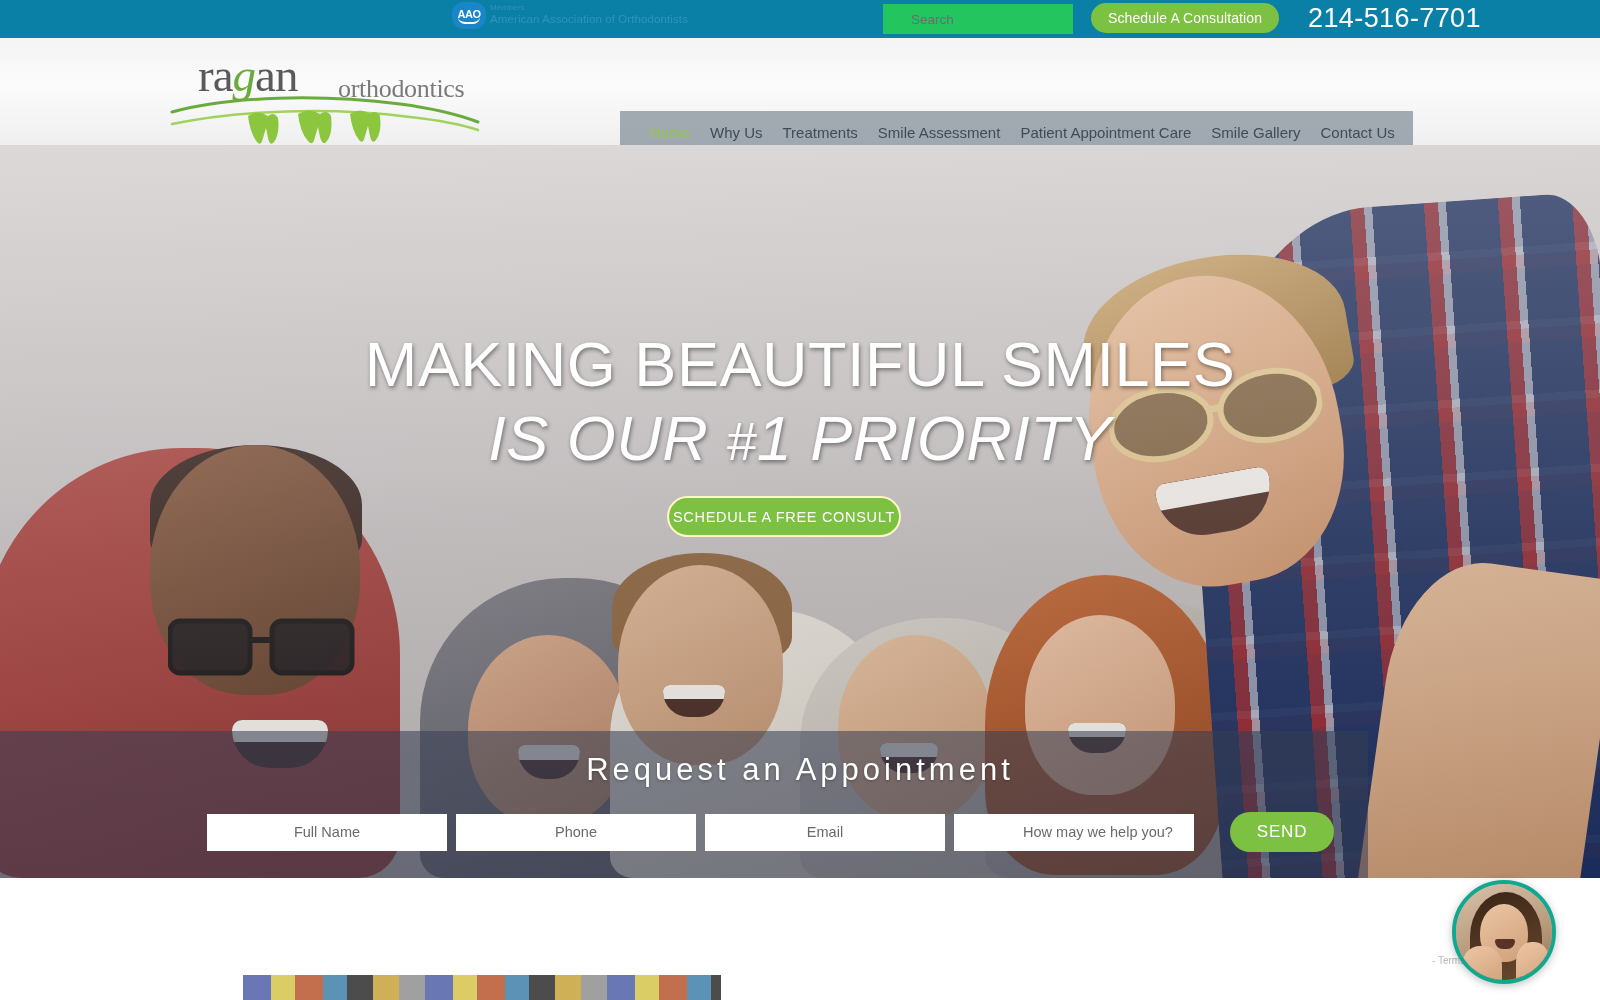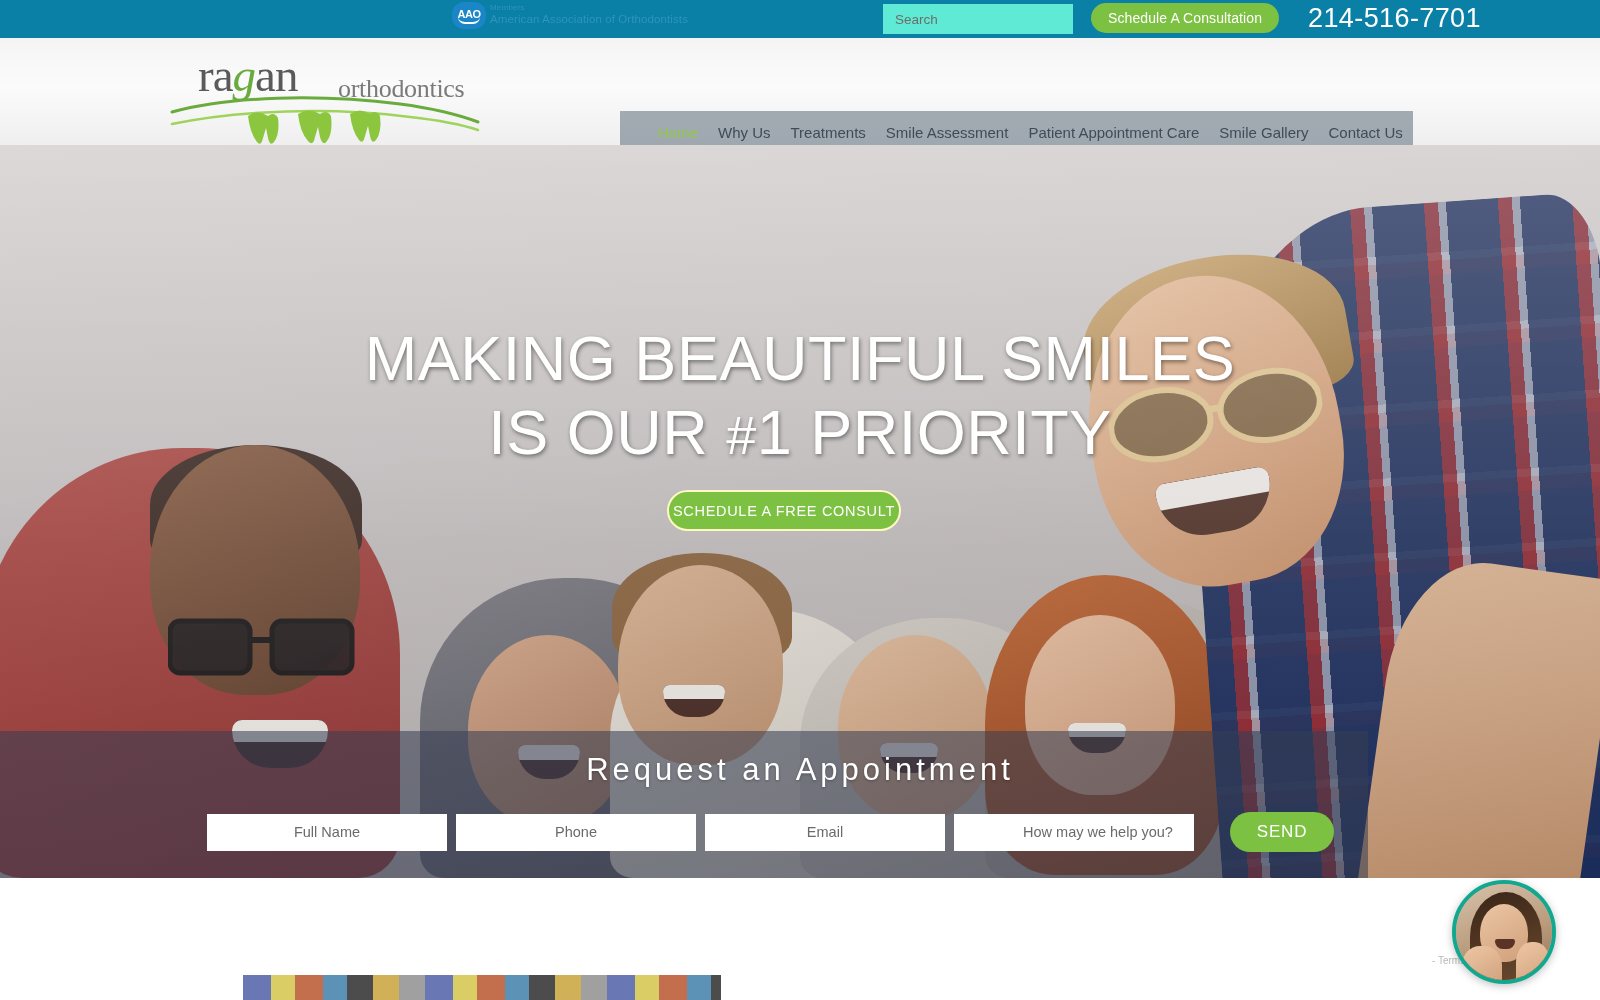--- a/index.html
+++ b/index.html
@@ -56,8 +56,8 @@
   .search-box {
     position: absolute; left: 883px; top: 4px;
     width: 190px; height: 30px;
-    background: #5eead4; border: none;
-    padding: 0 12px;
+    background: #22c55e; border: none;
+    padding: 0 28px;
     font-size: 13.5px; color: #444;
     font-family: "Liberation Sans", sans-serif;
   }

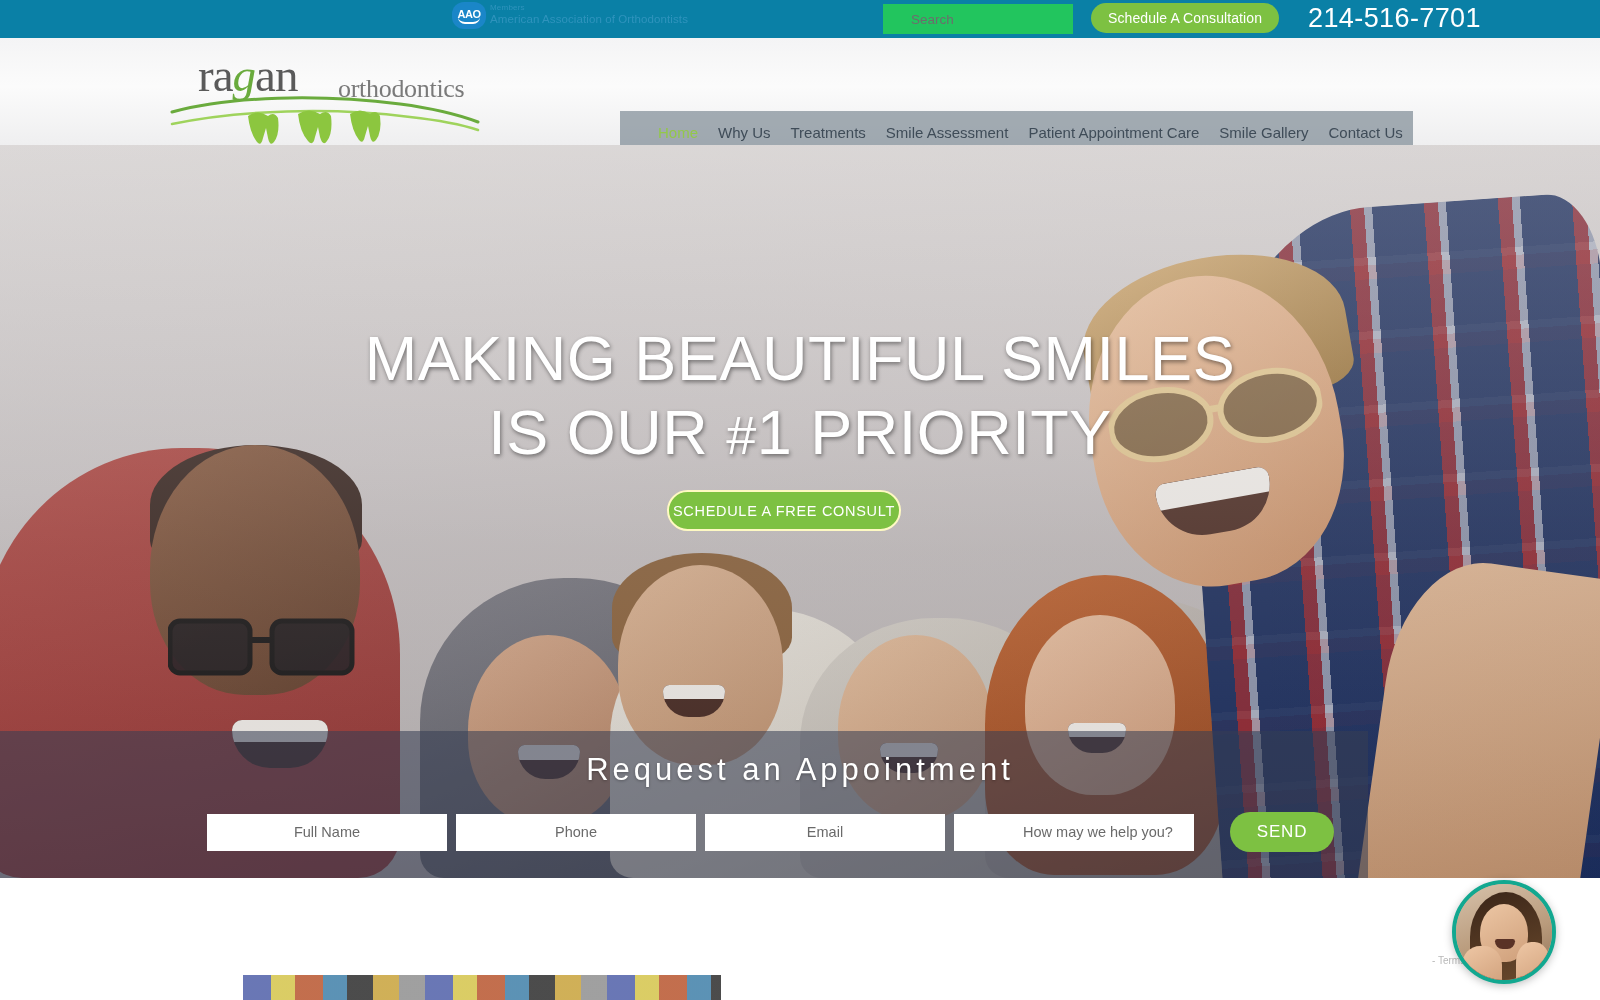--- a/index.html
+++ b/index.html
@@ -110,7 +110,7 @@
     width: 793px; height: 42px;
     background: rgba(110,124,136,0.62);
     display: flex; align-items: center;
-    padding: 0 28px;
+    padding: 0 20px;
   }
   .nav a {
     color: #3f4c58; text-decoration: none;

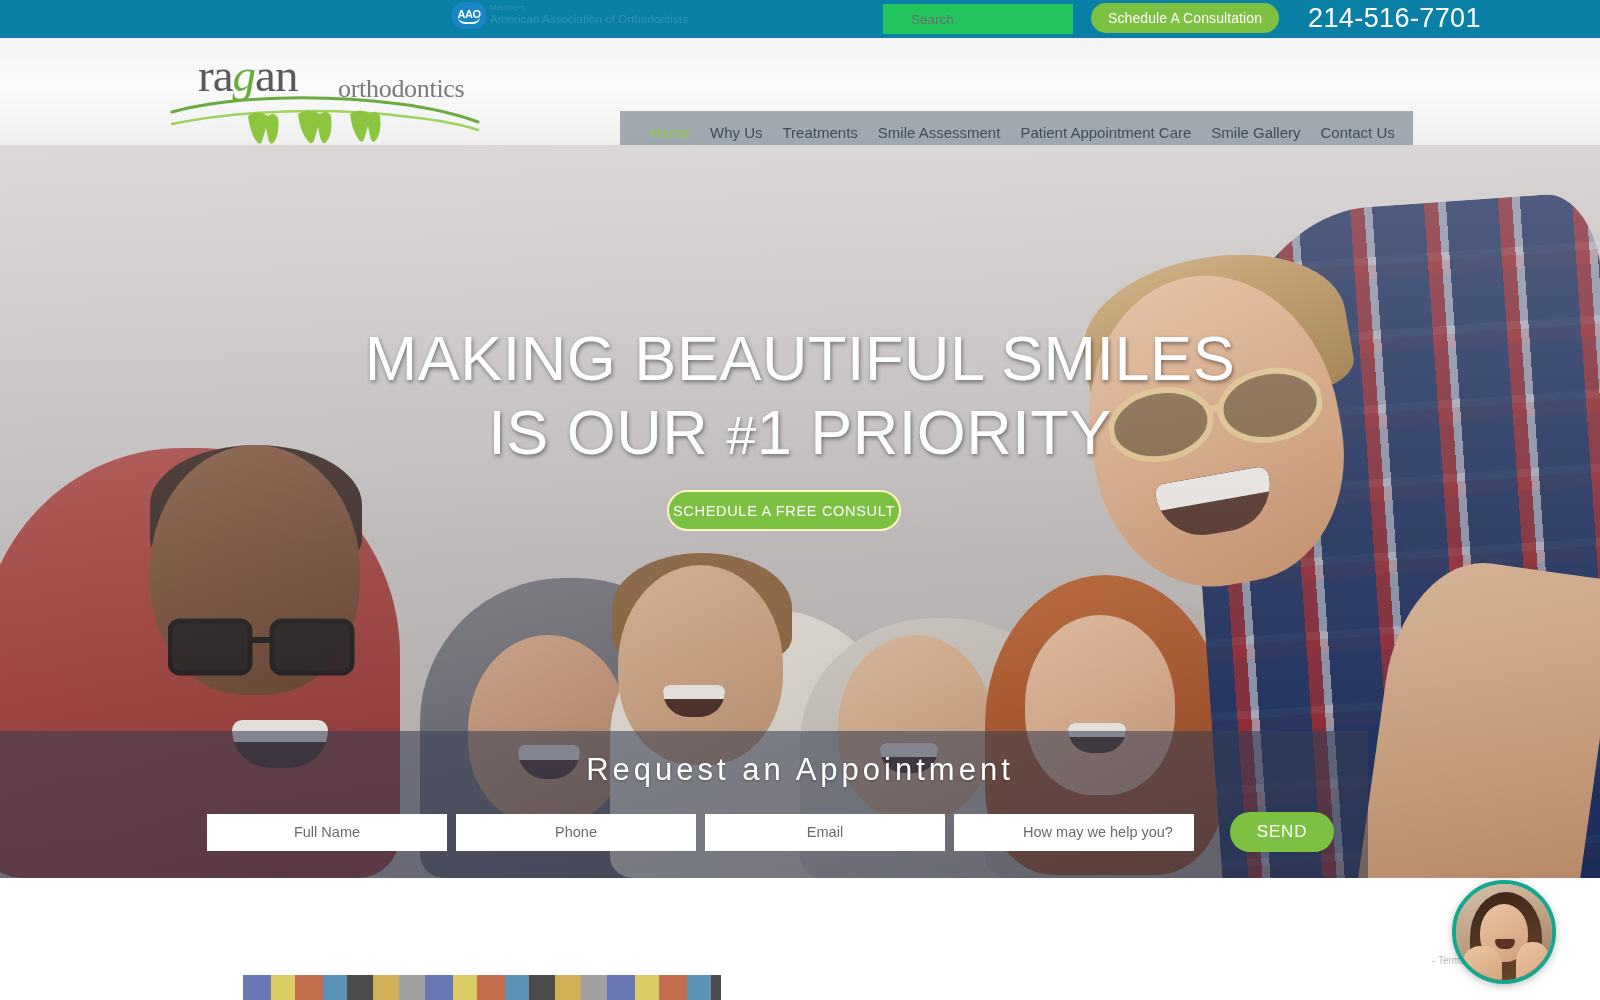--- a/index.html
+++ b/index.html
@@ -216,7 +216,7 @@
   }
 
   .hero-content {
-    position: absolute; left: 0; top: 0; width: 1600px; height: 733px;
+    position: absolute; left: 0; top: 6px; width: 1600px; height: 733px;
     z-index: 5;
   }
   .hero-title {

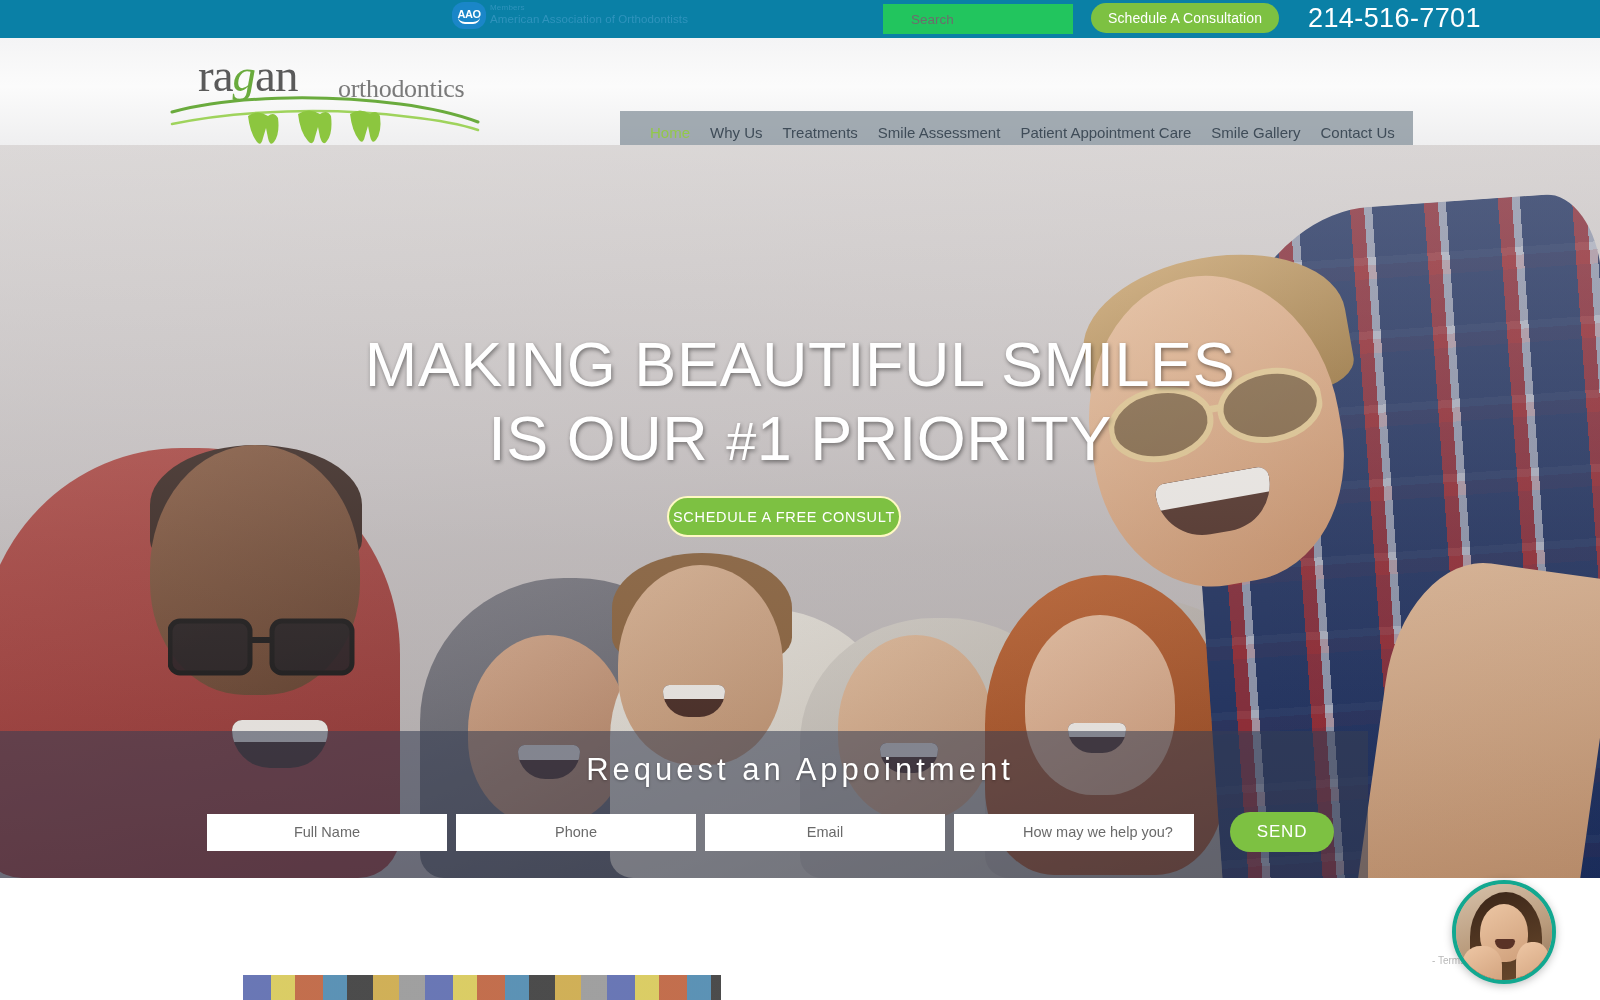--- a/index.html
+++ b/index.html
@@ -230,7 +230,7 @@
     text-shadow: 1px 2px 4px rgba(0,0,0,0.45);
     font-family: "Liberation Sans", sans-serif;
   }
-  .hero-title .l2 { display: block; }
+  .hero-title .l2 { display: block; font-style: italic; }
   .hero-title .hash { font-size: 54px; }
 
   .hero-cta {

